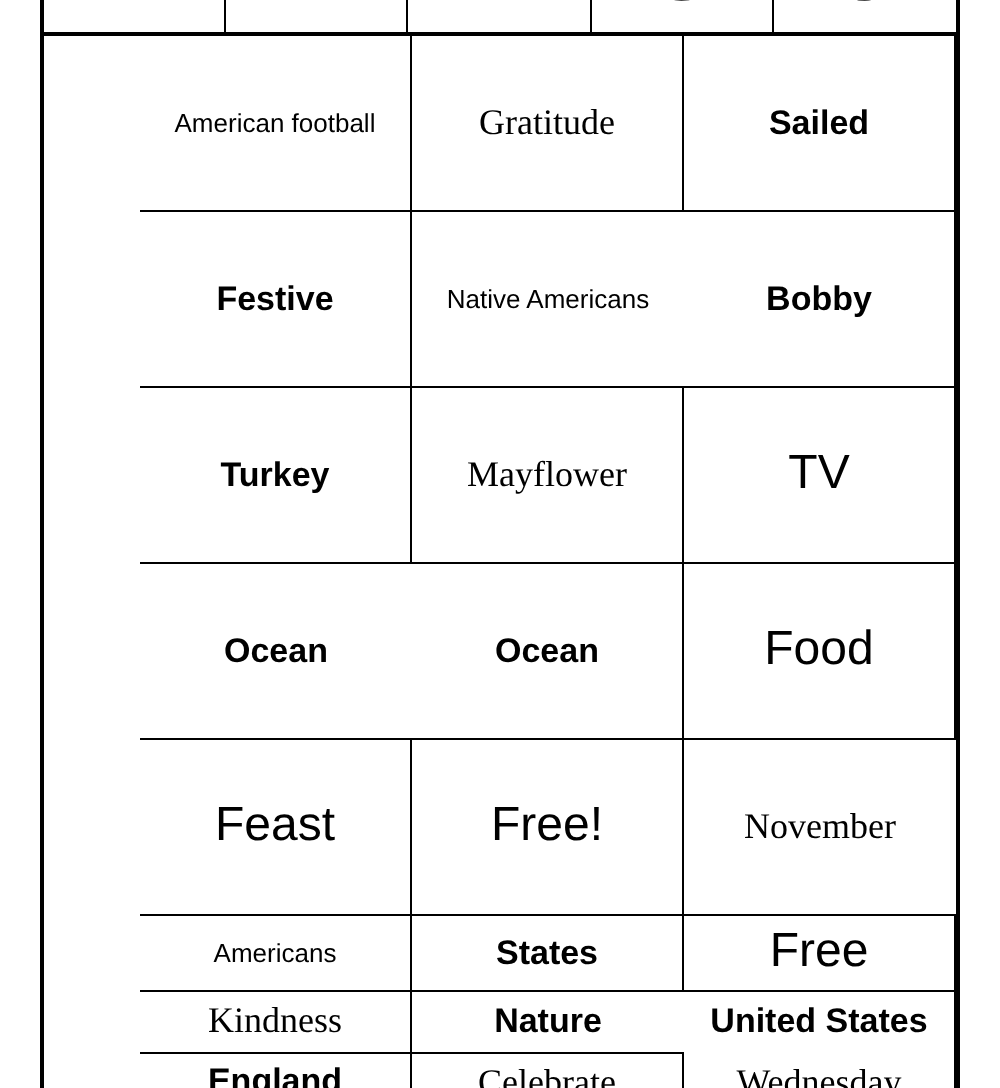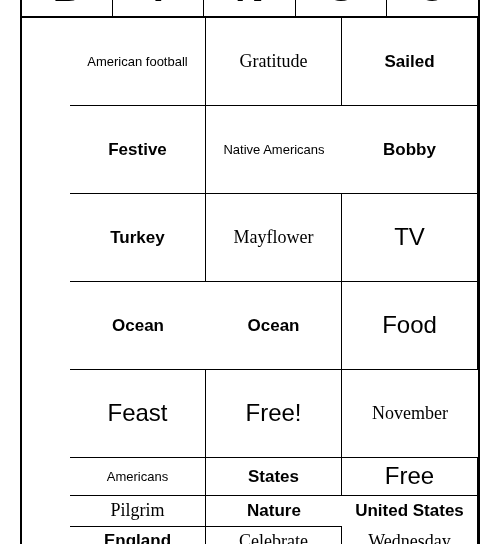--- a/index.html
+++ b/index.html
@@ -156,7 +156,7 @@
         <span class="size-xlarge">Free</span>
       </div>
       <div class="bingo-cell">
-        <span class="size-medium">Pilgrim</span>
+        <span class="size-medium">Kindness</span>
       </div>
       <div class="bingo-cell">
         <span class="size-large">Nature</span>

